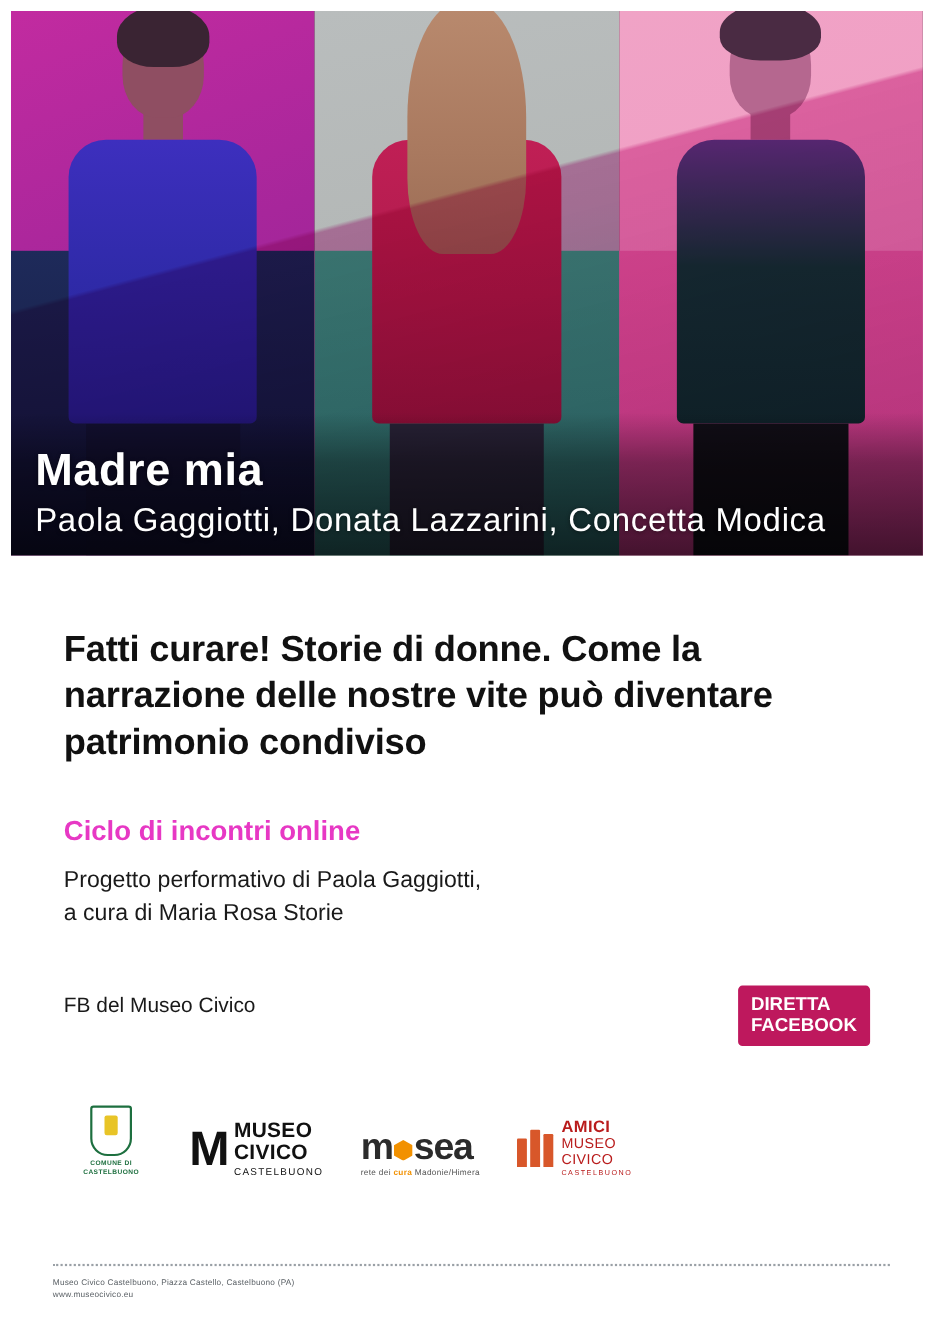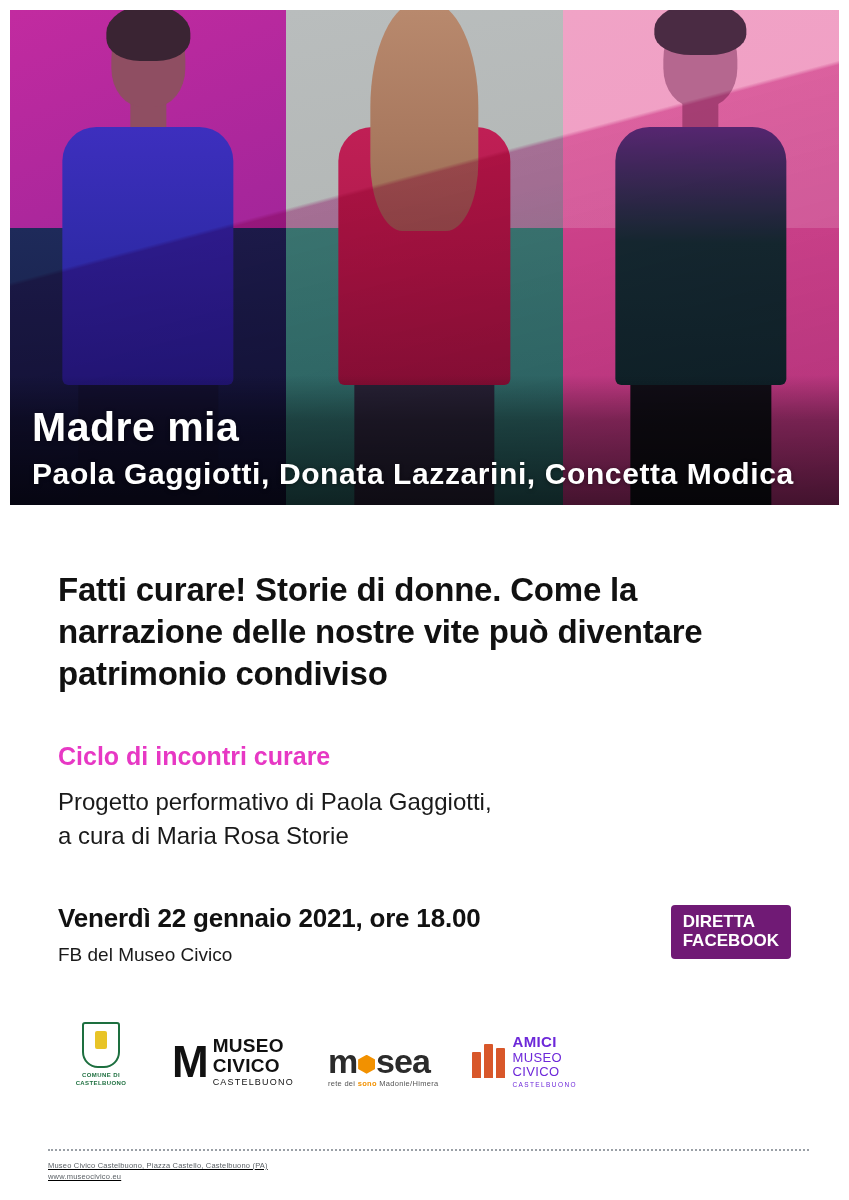--- a/index.html
+++ b/index.html
@@ -149,7 +149,7 @@
   }
   .hero-names {
     font-size: 30px;
-    font-weight: bold;
+    font-weight: normal;
     letter-spacing: 0.6px;
     white-space: nowrap;
     text-shadow: 0 1px 4px rgba(0,0,0,0.45);

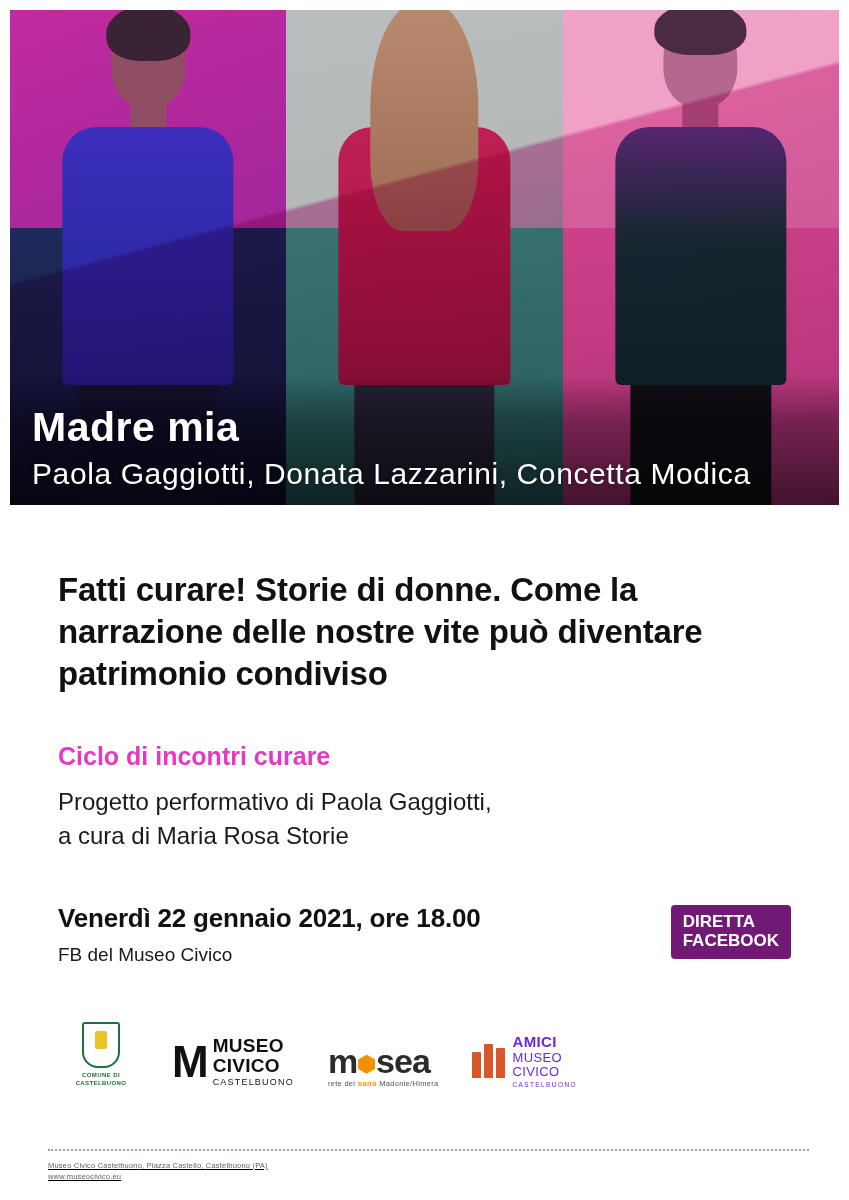--- a/index.html
+++ b/index.html
@@ -376,7 +376,7 @@
 
     <h1 class="main-title">Fatti curare! Storie di donne. Come la narrazione delle nostre vite può diventare patrimonio condiviso</h1>
 
-    <div class="subtitle">Ciclo di incontri curare</div>
+    <div class="subtitle">Ciclo di incontri online</div>
 
     <div class="credits">
       <div>Progetto performativo di Paola Gaggiotti,</div>

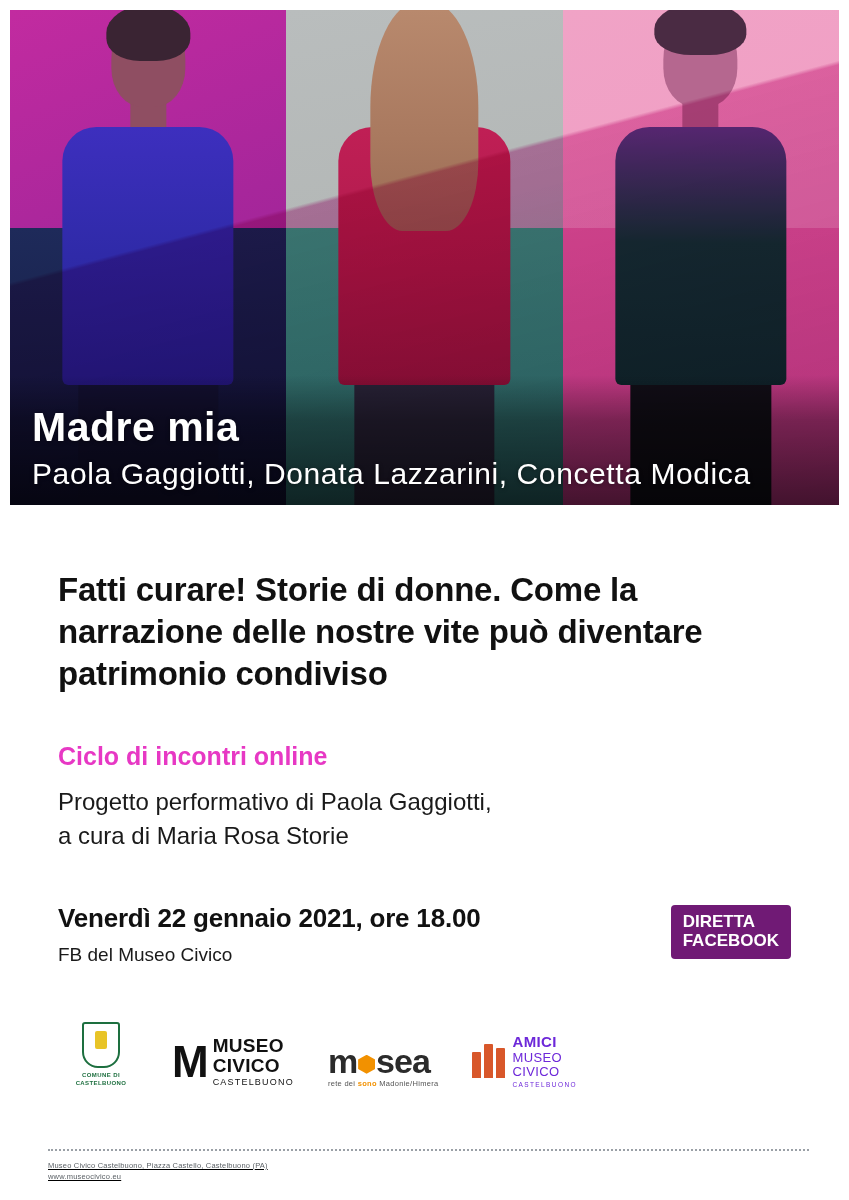--- a/index.html
+++ b/index.html
@@ -175,7 +175,7 @@
   }
   .credits {
     margin-top: 14px;
-    font-size: 24px;
+    font-size: 21px;
     line-height: 1.42;
     color: #1a1a1a;
   }

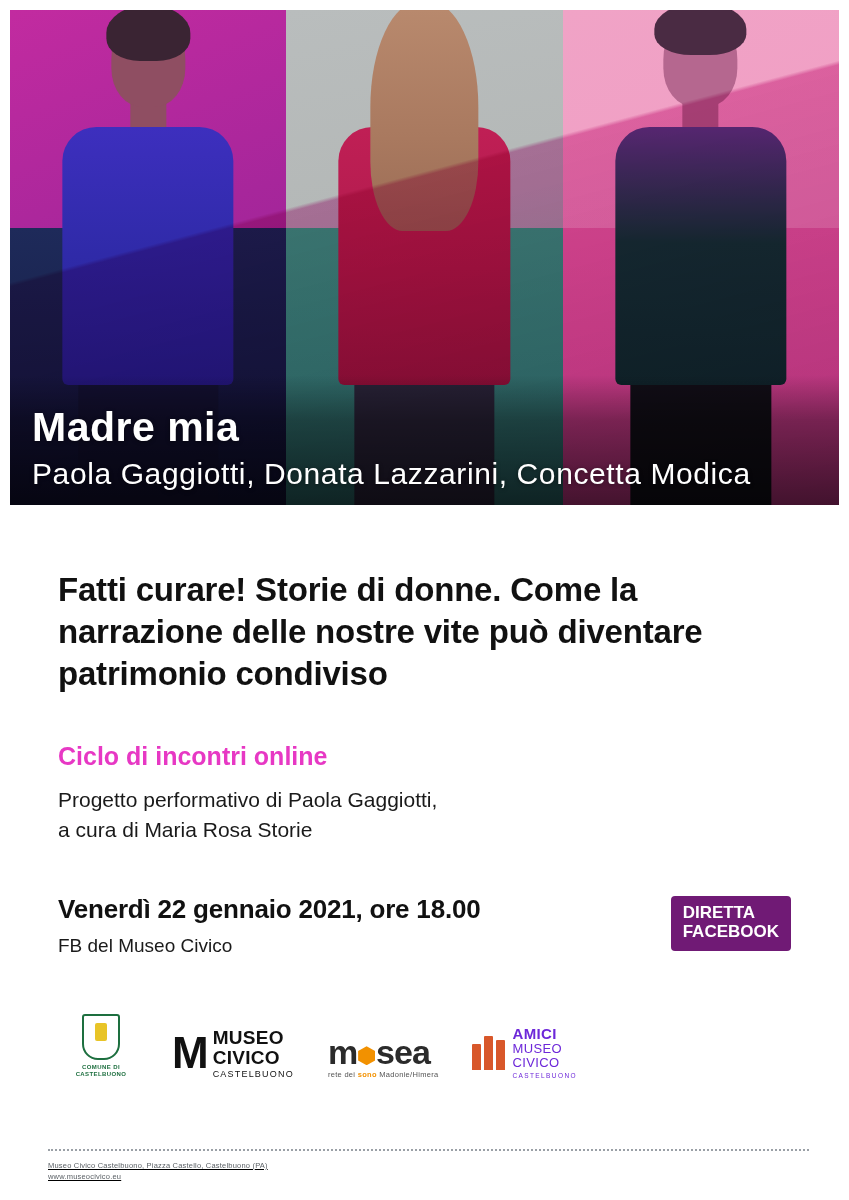--- a/index.html
+++ b/index.html
@@ -385,7 +385,6 @@
 
     <div class="date-row">
       <div class="date-block">
-        <div class="date-line">Venerdì 22 gennaio 2021, ore 18.00</div>
         <div class="date-note">
           <div>FB del Museo Civico</div>
         </div>

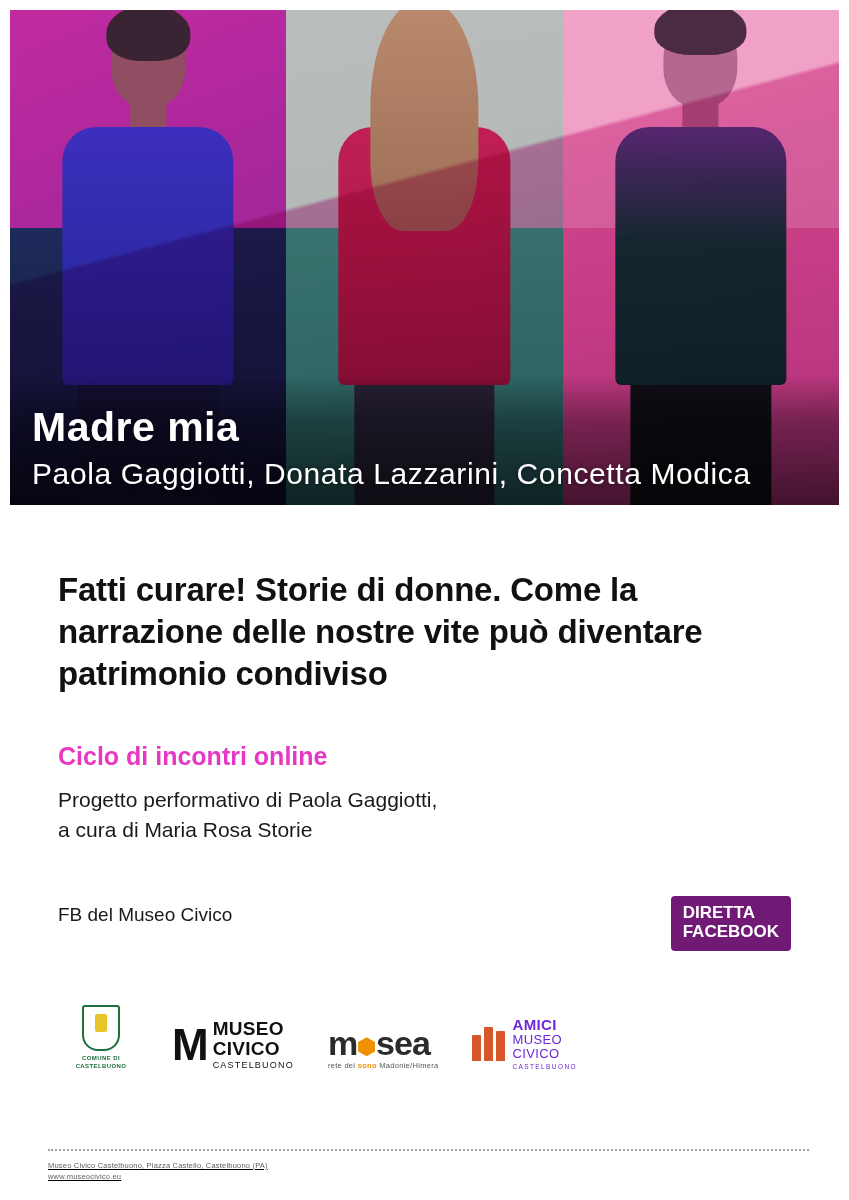--- a/index.html
+++ b/index.html
@@ -199,7 +199,7 @@
     color: #1a1a1a;
   }
   .fb-badge {
-    background: #701a75;
+    background: #be185d;
     color: #ffffff;
     font-weight: bold;
     font-size: 17px;

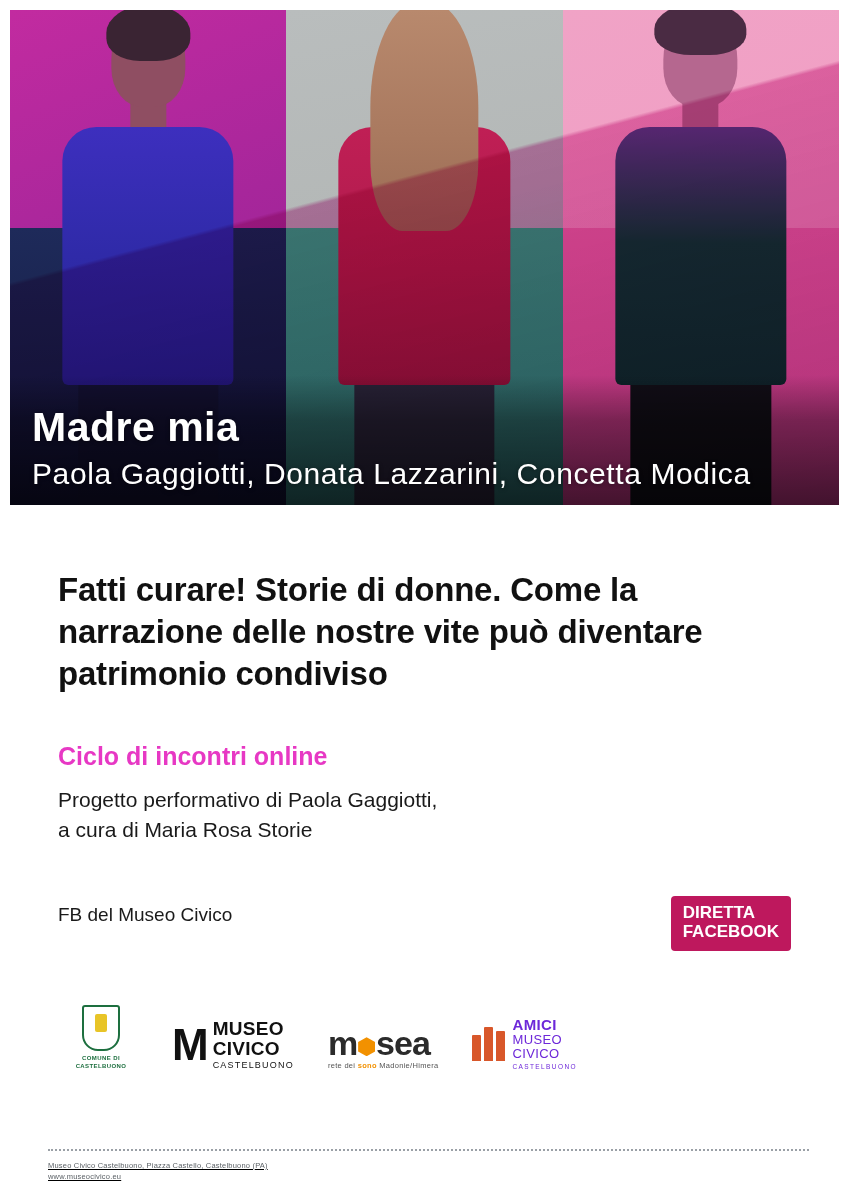--- a/index.html
+++ b/index.html
@@ -295,7 +295,7 @@
   .amici-bars span:nth-child(1) { height: 26px; }
   .amici-bars span:nth-child(2) { height: 34px; }
   .amici-bars span:nth-child(3) { height: 30px; }
-  .amici-text { line-height: 1.08; color: #6d28d9; }
+  .amici-text { line-height: 1.08; color: #b91c1c; }
   .amici-text .a1 { font-size: 15px; font-weight: bold; letter-spacing: 0.4px; }
   .amici-text .a2 { font-size: 13px; letter-spacing: 0.4px; }
   .amici-text .a3 { font-size: 13px; letter-spacing: 0.4px; }

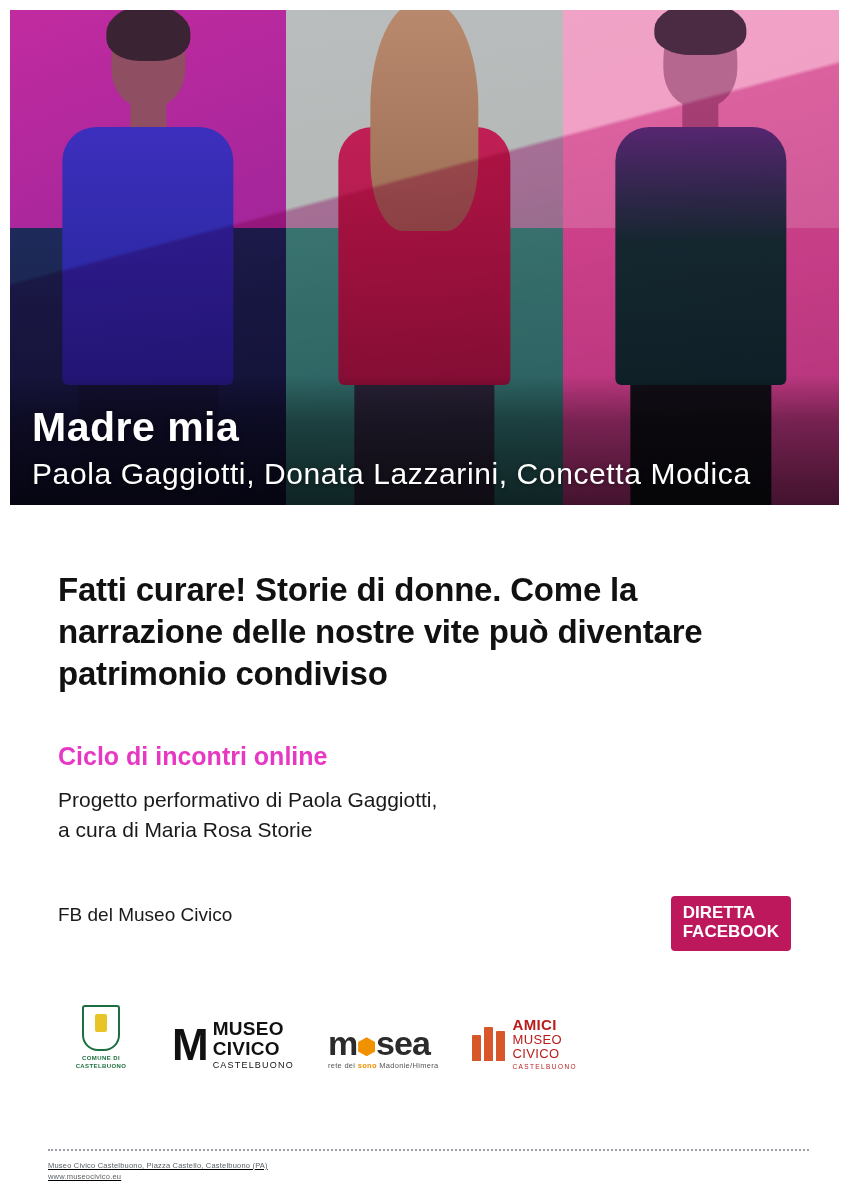--- a/index.html
+++ b/index.html
@@ -417,7 +417,7 @@
       <div class="logo logo-musea">
         <div>
           <div class="musea-word"><span>m</span><span class="hex"></span><span>sea</span></div>
-          <div class="musea-sub"><span>rete dei </span><b>sono</b><span> Madonie/Himera</span></div>
+          <div class="musea-sub"><span>rete dei </span><b>cura</b><span> Madonie/Himera</span></div>
         </div>
       </div>
 

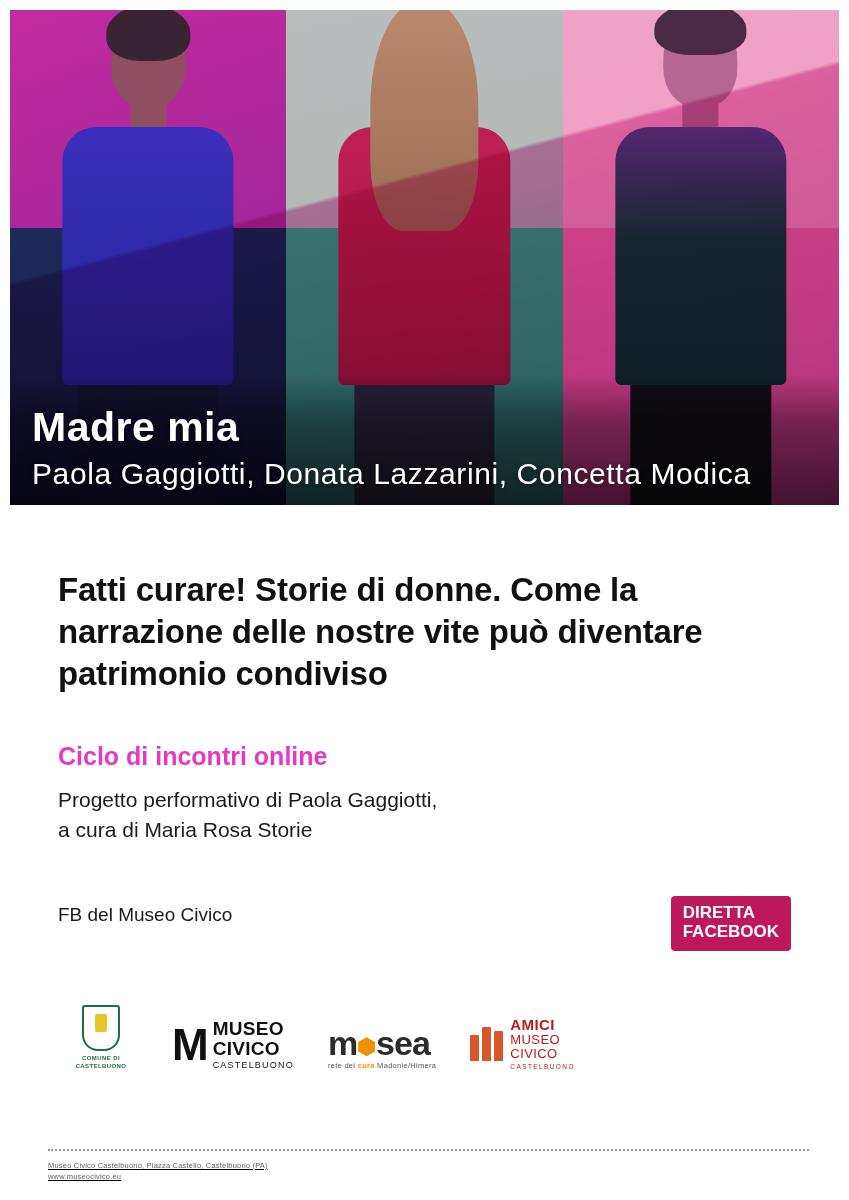--- a/index.html
+++ b/index.html
@@ -307,7 +307,6 @@
     left: 48px;
     right: 40px;
     bottom: 18px;
-    text-decoration: underline;
   }
   .dotted {
     border-top: 2px dotted #9aa0a6;

